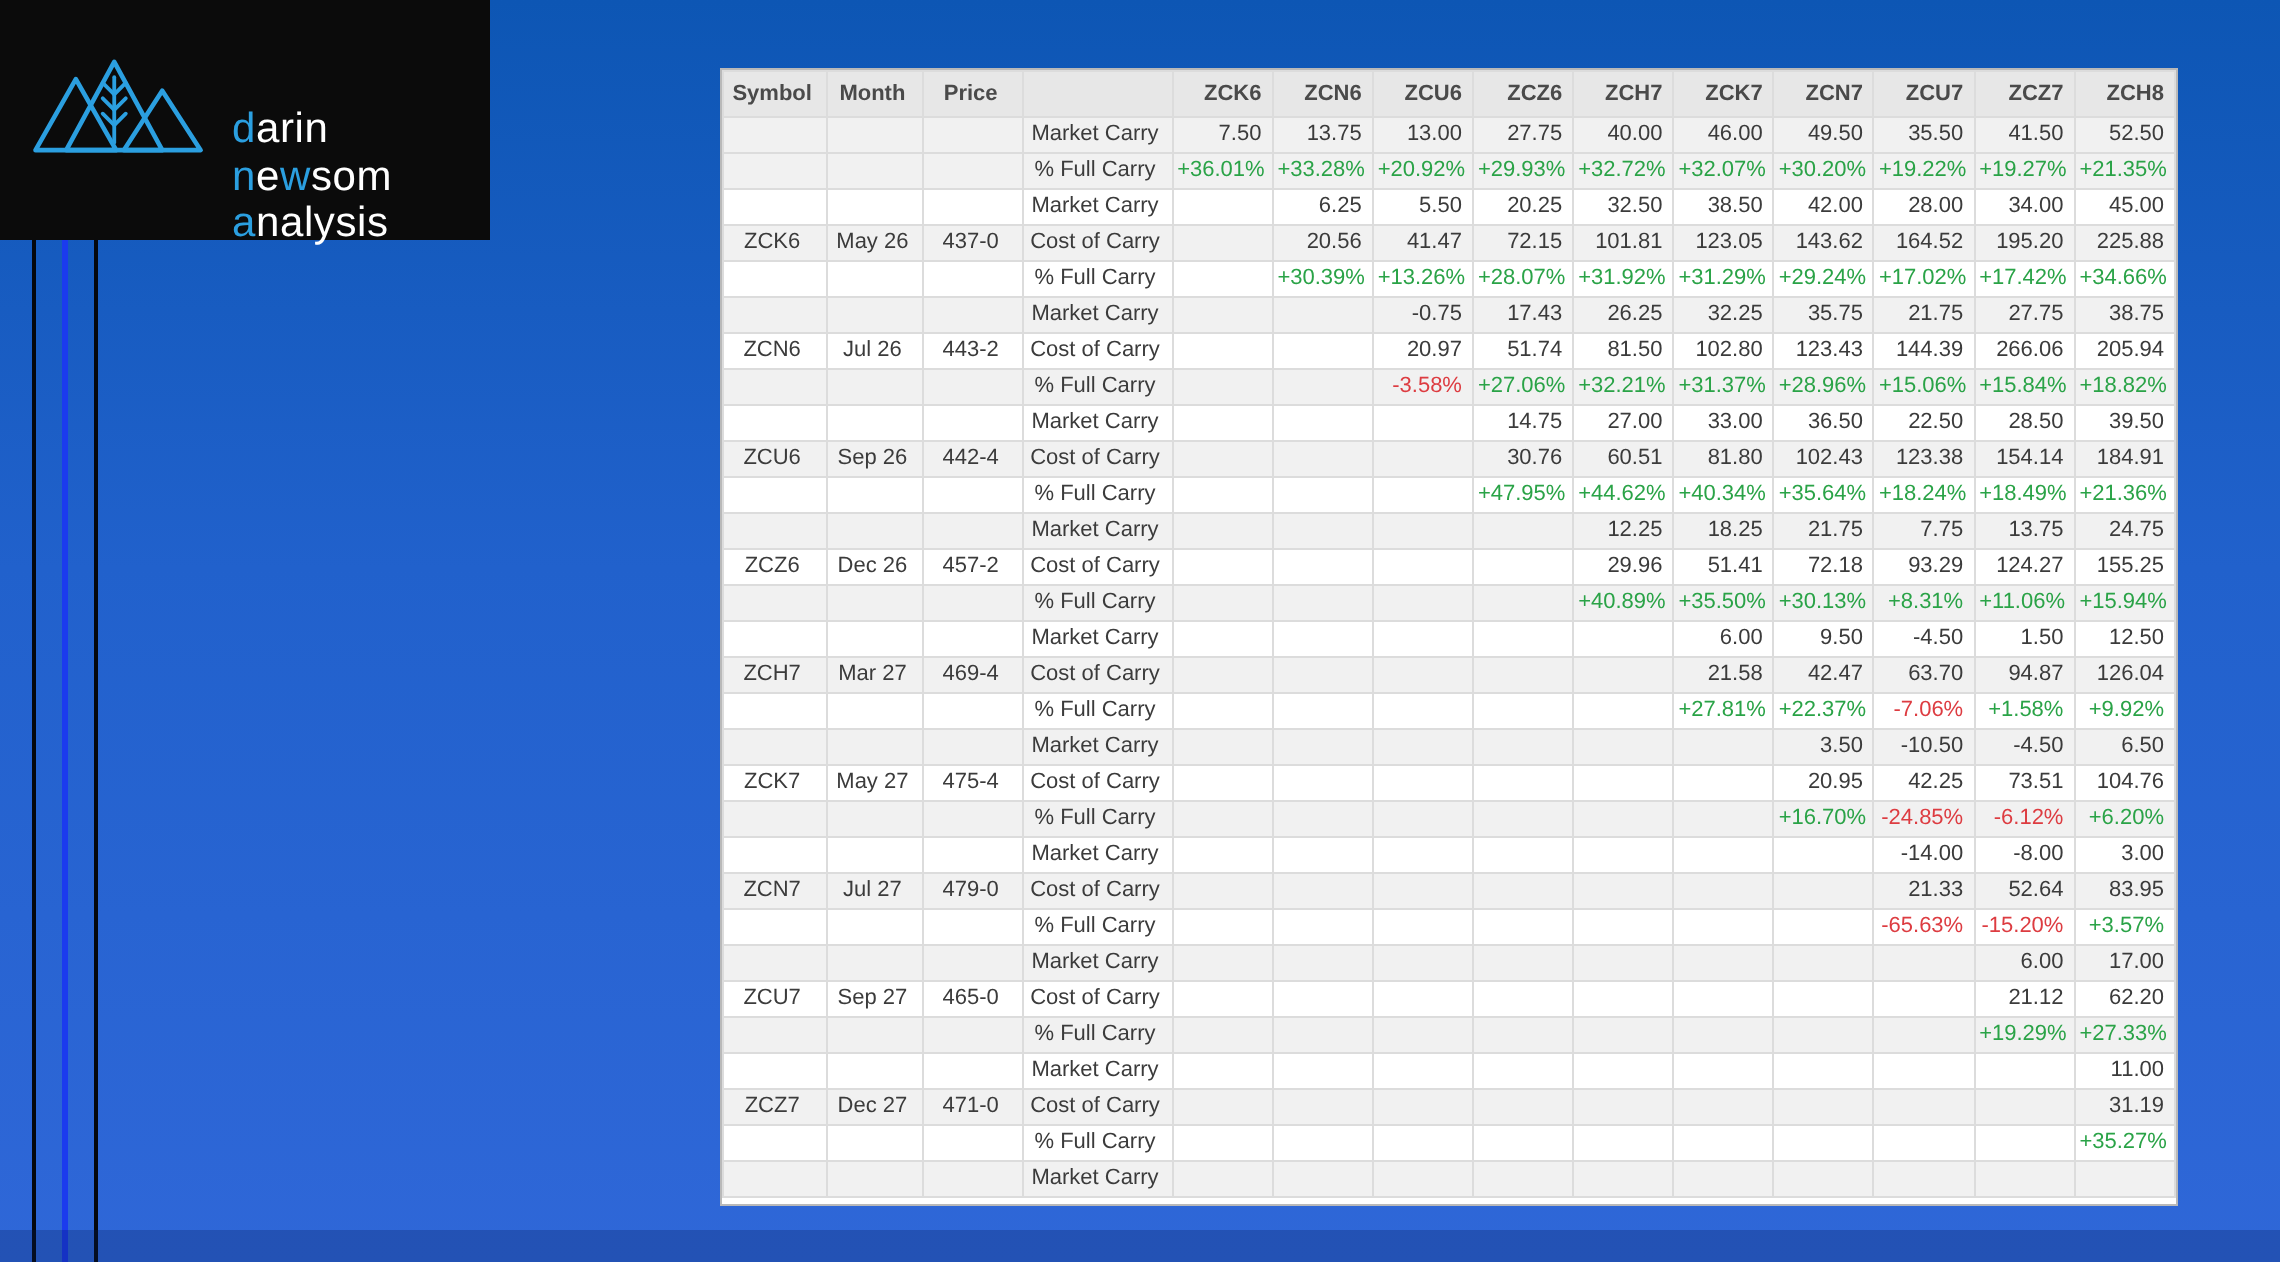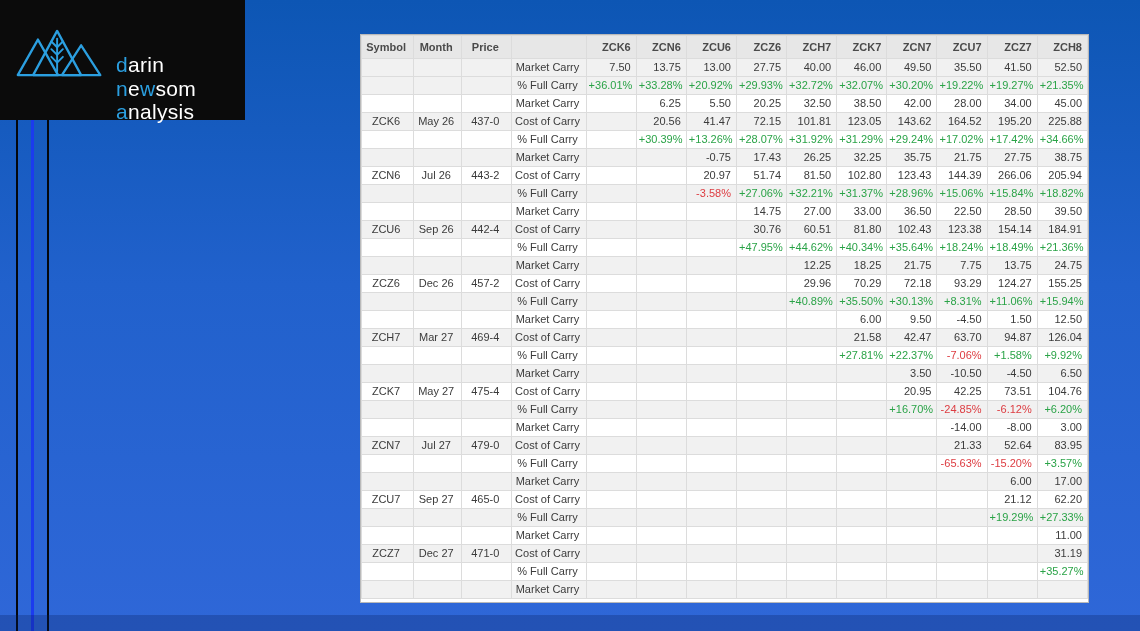--- a/index.html
+++ b/index.html
@@ -299,7 +299,7 @@
           <td class="r"></td>
           <td class="r"></td>
           <td class="r">29.96</td>
-          <td class="r">70.29</td>
+          <td class="r">51.41</td>
           <td class="r">72.18</td>
           <td class="r">93.29</td>
           <td class="r">124.27</td>

